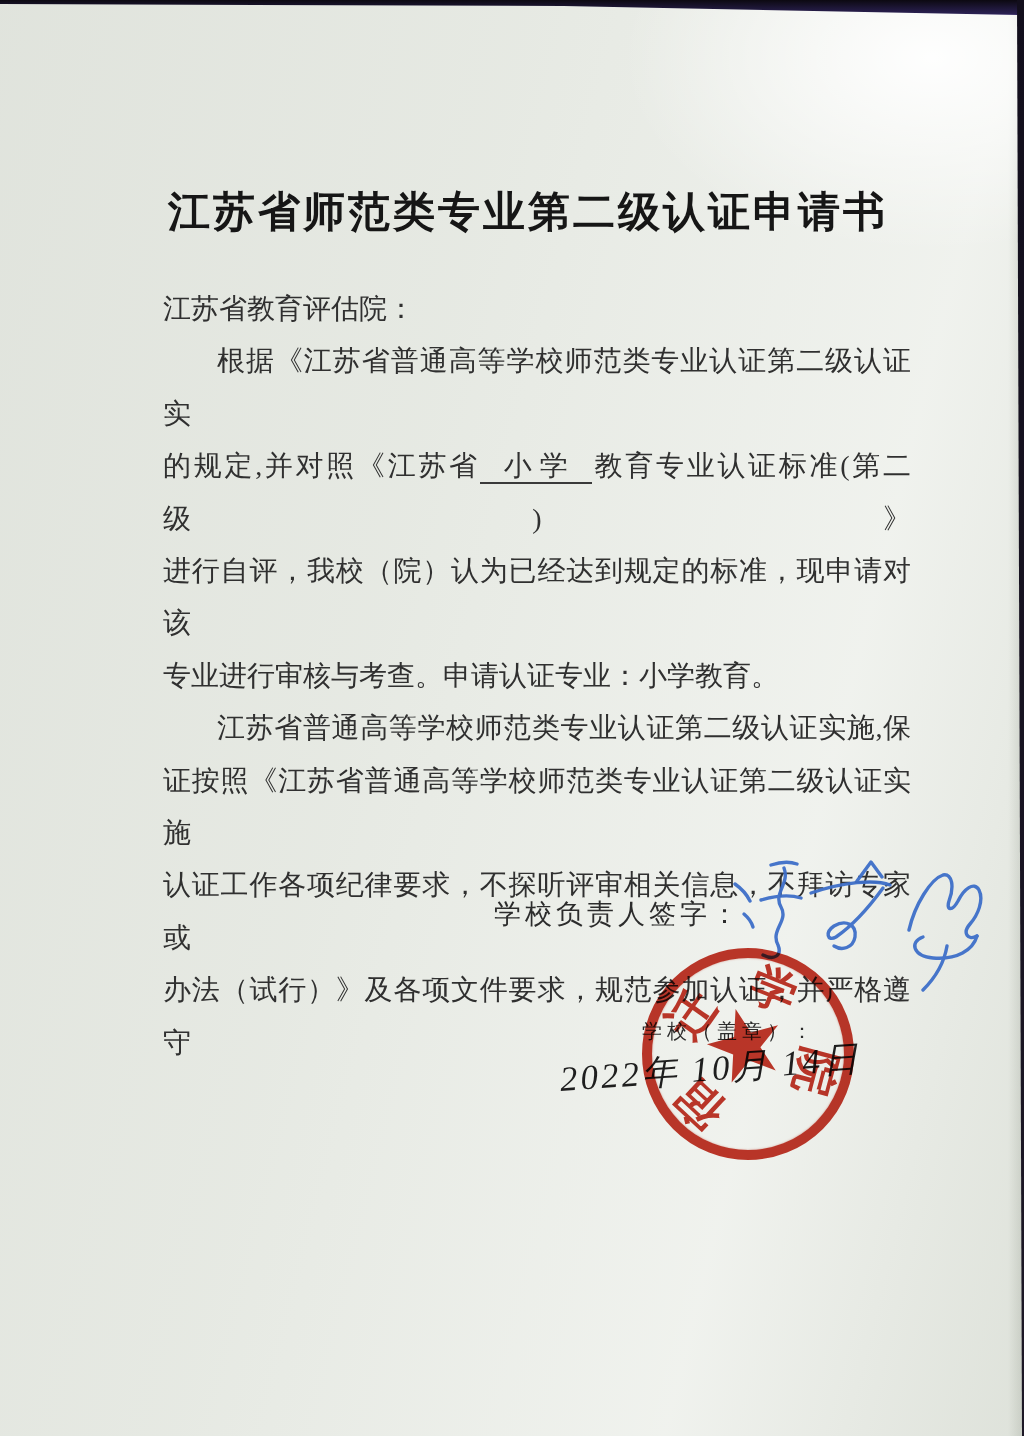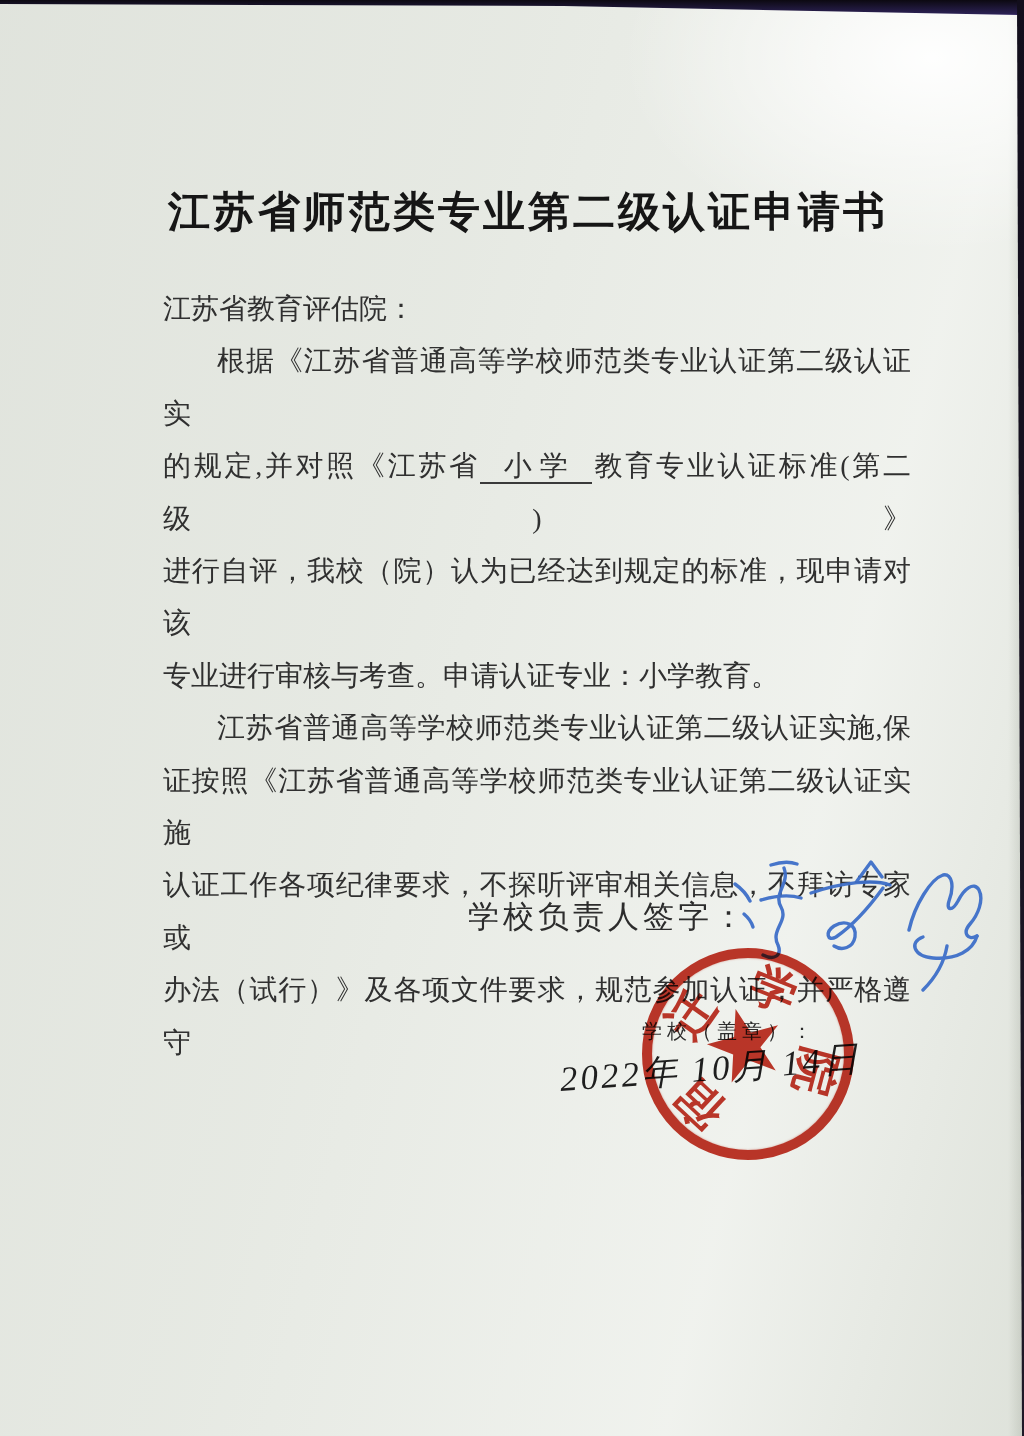--- a/index.html
+++ b/index.html
@@ -38,7 +38,7 @@
     text-align:right;text-align-last:center;line-height:1.1;
     letter-spacing:8px;text-indent:8px;
   }
-  .sign-label{position:absolute;left:468px;top:896px;font-size:31px;letter-spacing:4px;color:#2c2c2c;}
+  .sign-label{position:absolute;left:494px;top:896px;font-size:27px;letter-spacing:4px;color:#2c2c2c;}
   .seal-label{position:absolute;left:642px;top:1018px;font-size:20px;letter-spacing:5px;color:#2c2c2c;z-index:2;}
   .hand-date{
     position:absolute;left:560px;top:1056px;z-index:2;

